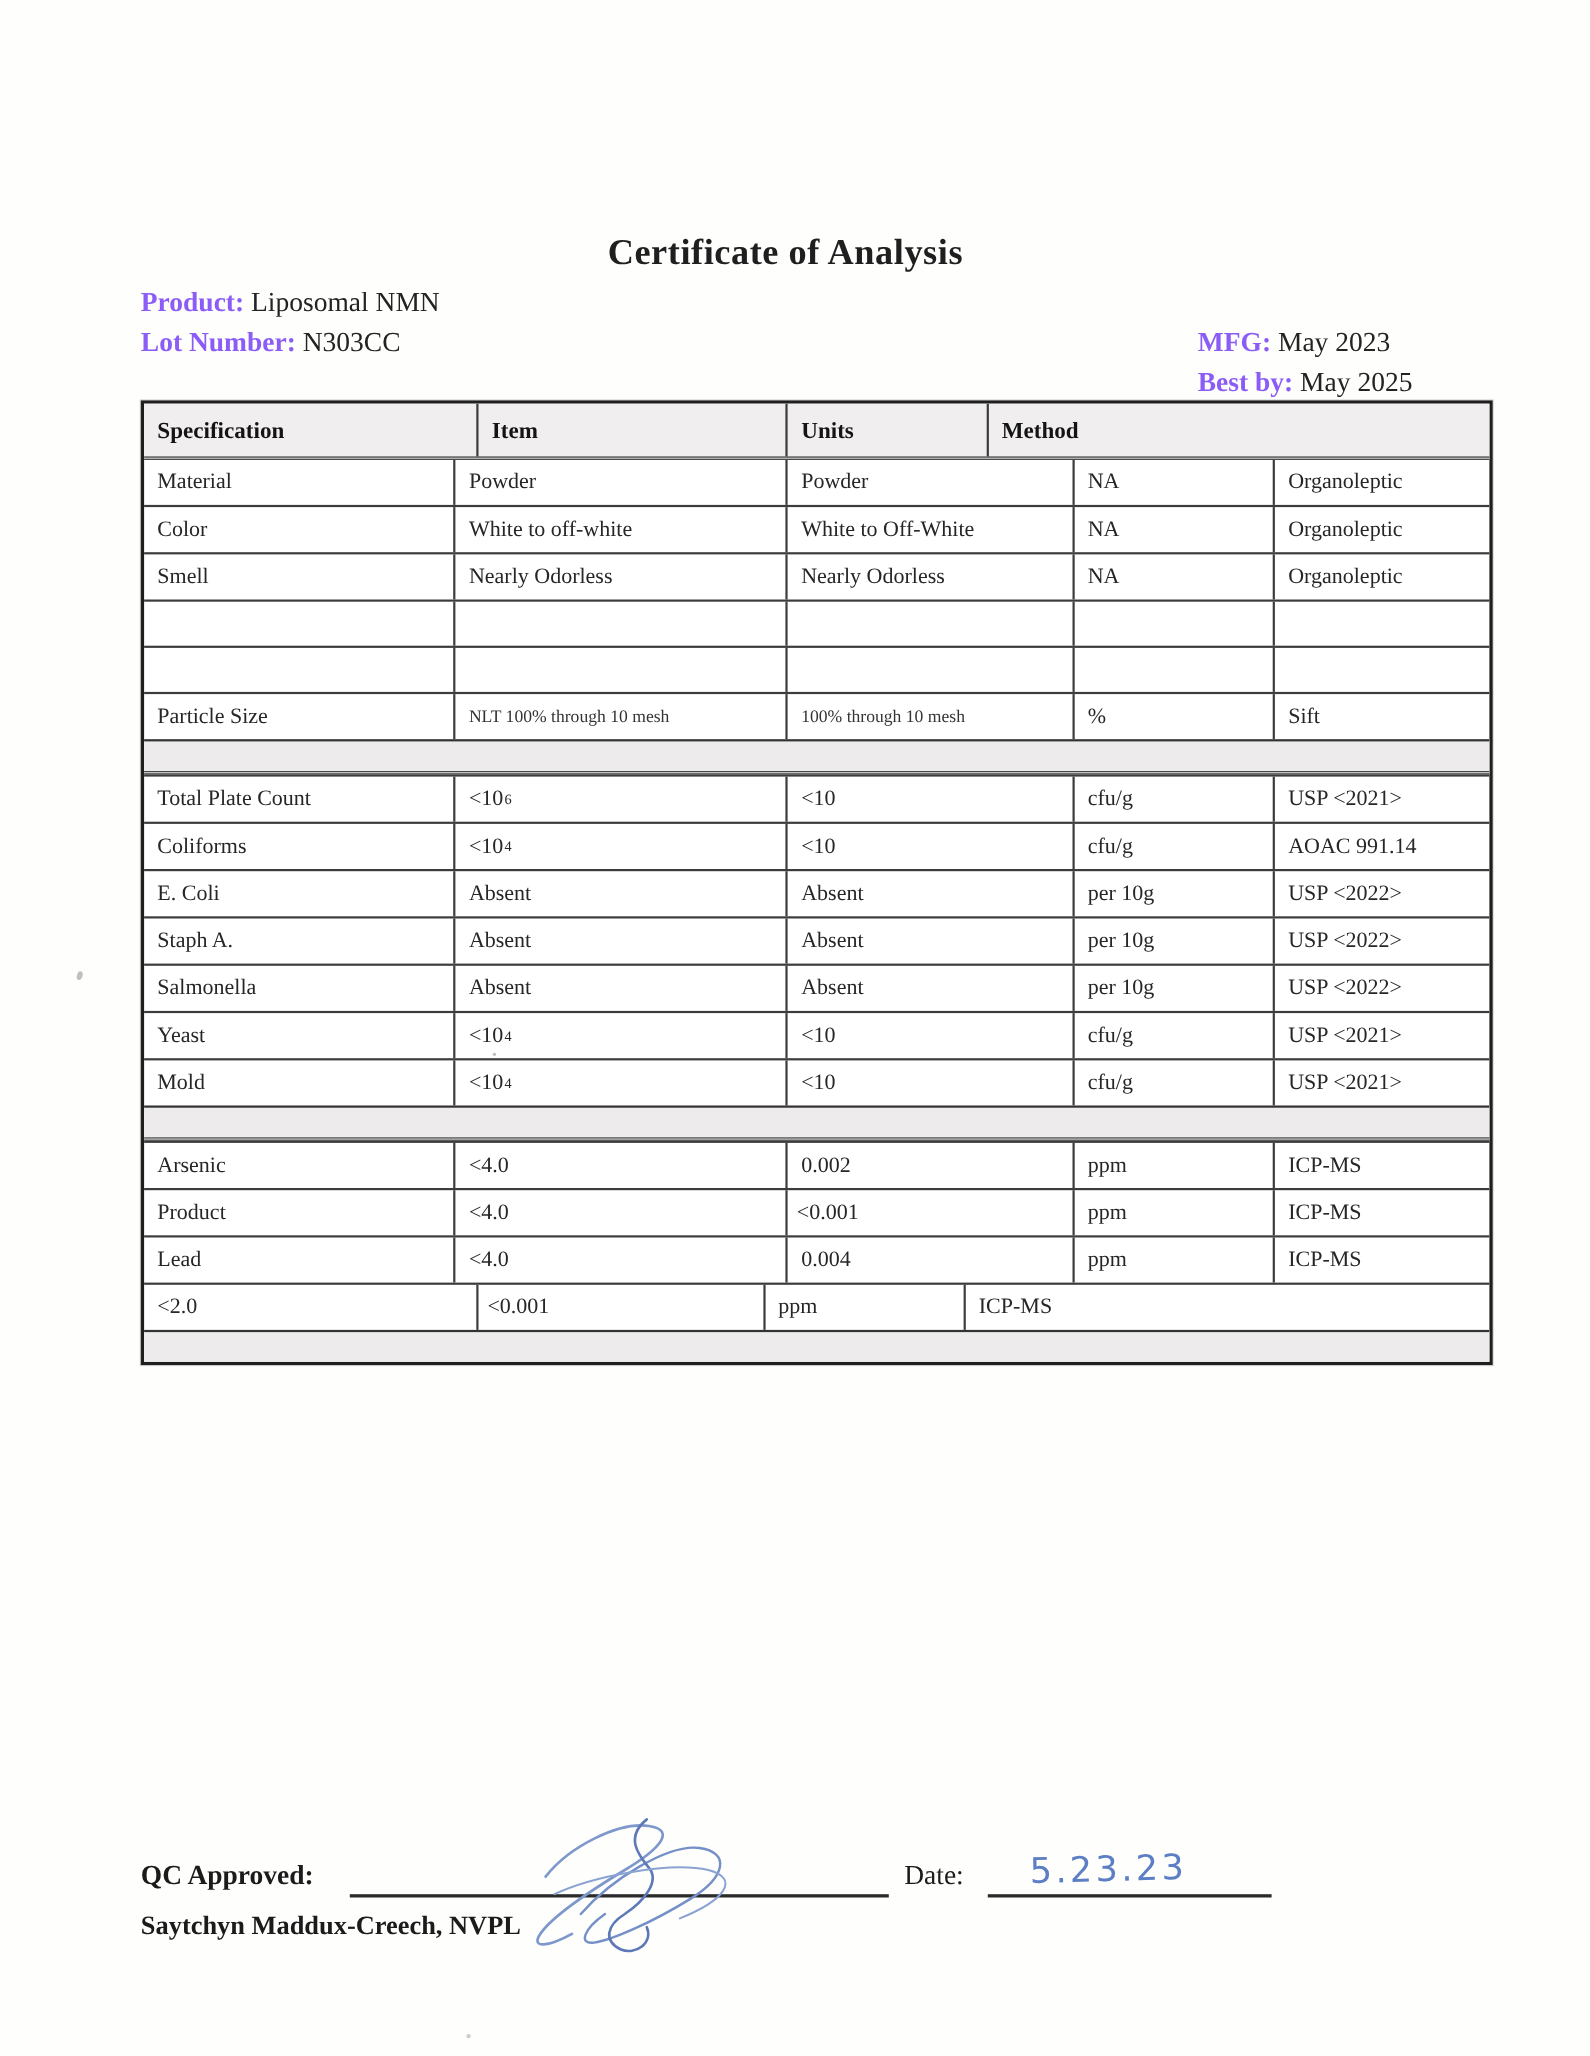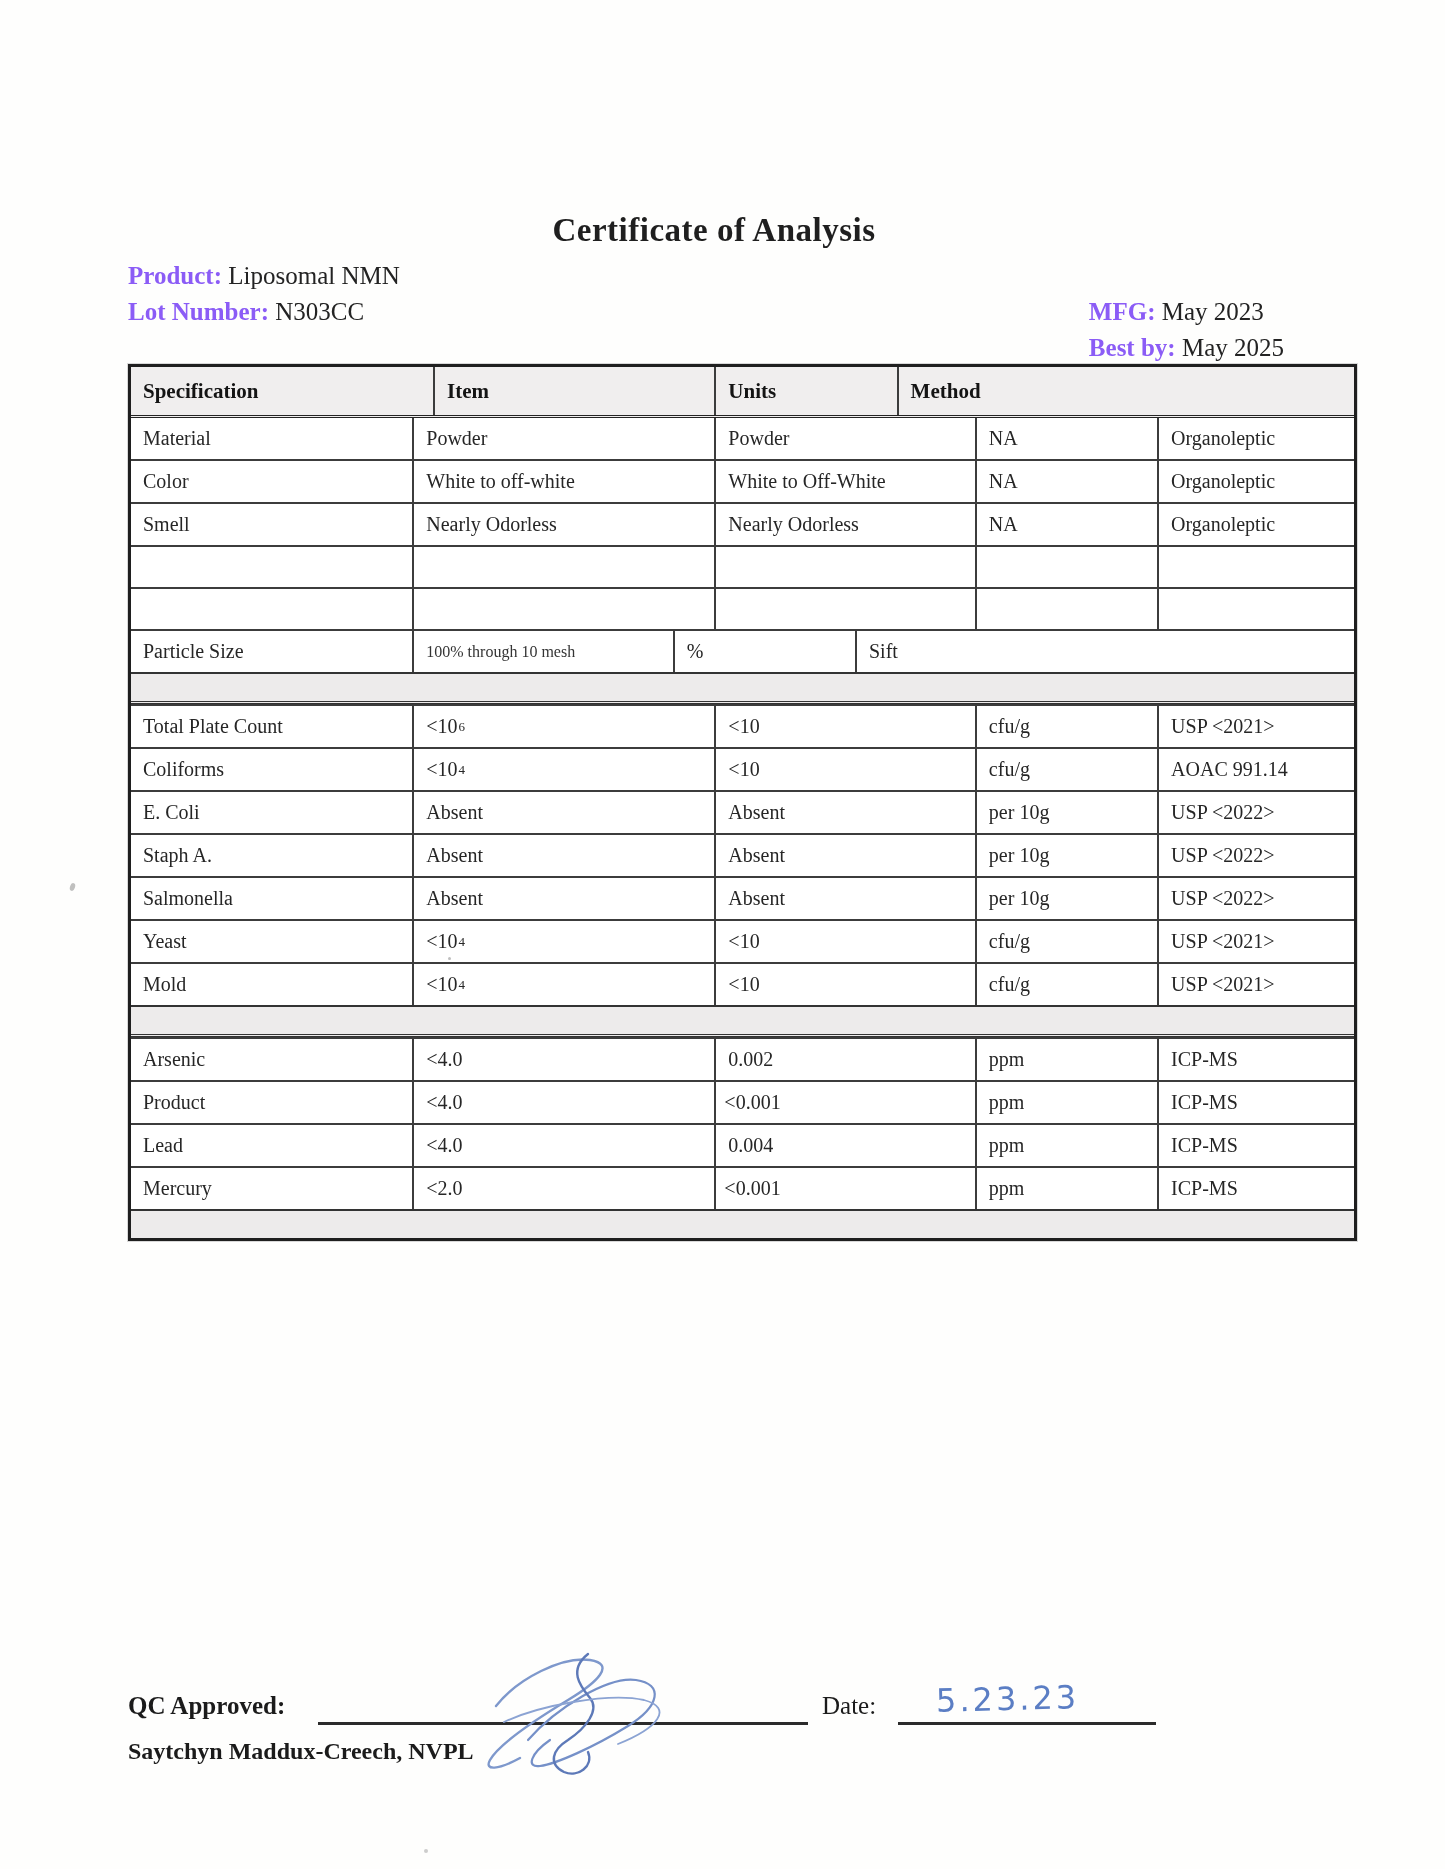--- a/index.html
+++ b/index.html
@@ -150,6 +150,7 @@
         </div>
         <div class="trow data small">
           <div class="cell c-item">Particle Size</div>
+          <div class="cell c-spec">NLT 100% through 10 mesh</div>
           <div class="cell c-result">100% through 10 mesh</div>
           <div class="cell c-units">%</div>
           <div class="cell c-method">Sift</div>

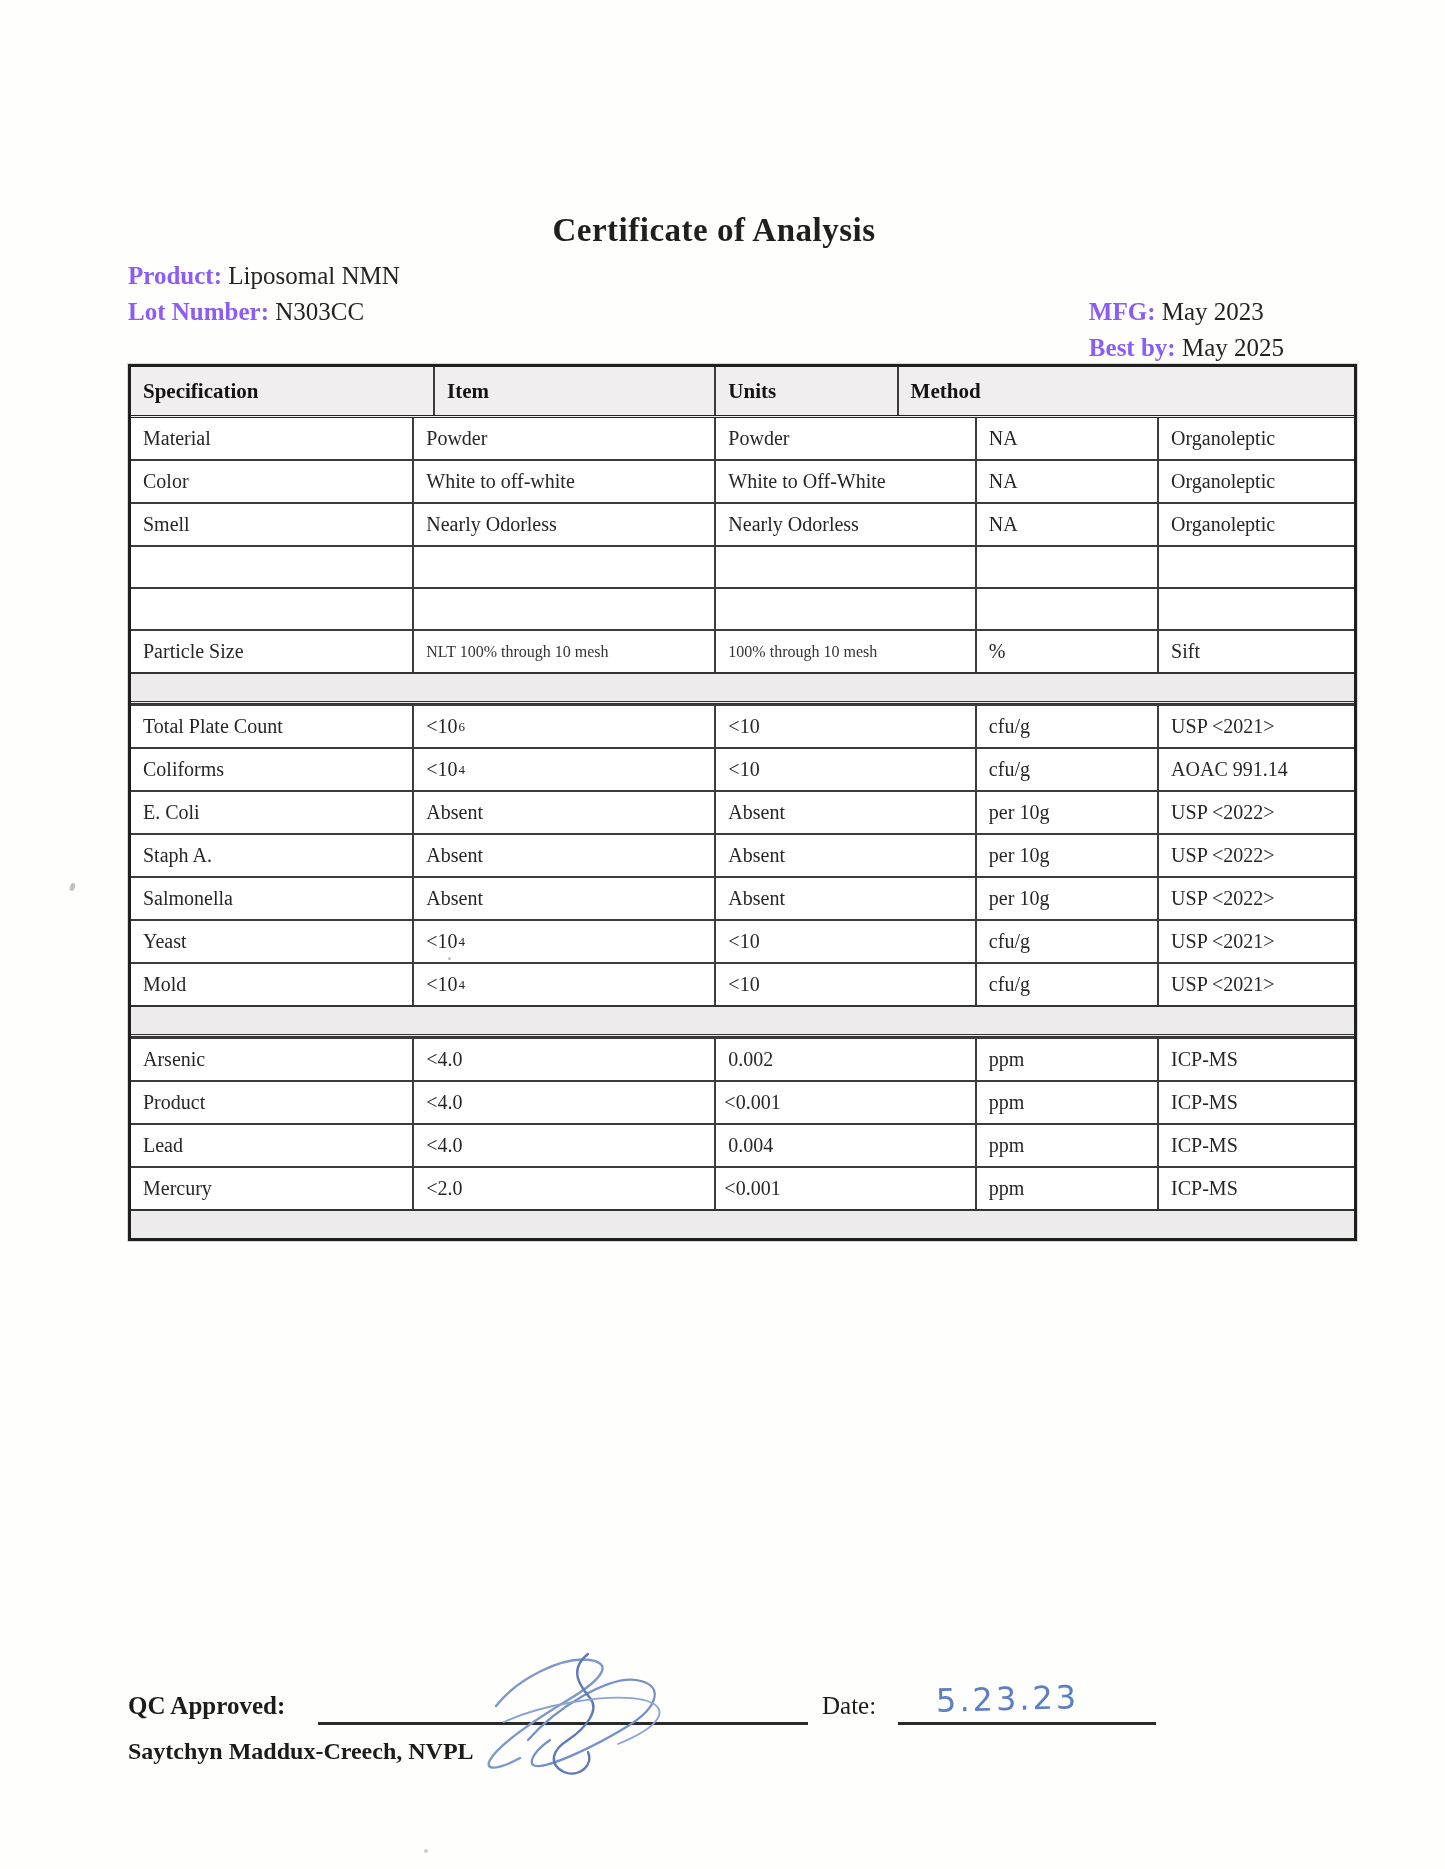--- a/index.html
+++ b/index.html
@@ -228,7 +228,6 @@
           <div class="cell c-method">ICP-MS</div>
         </div>
         <div class="trow data">
-          <div class="cell c-item">Mercury</div>
           <div class="cell c-spec">&lt;2.0</div>
           <div class="cell c-result off-small">&lt;0.001</div>
           <div class="cell c-units">ppm</div>

